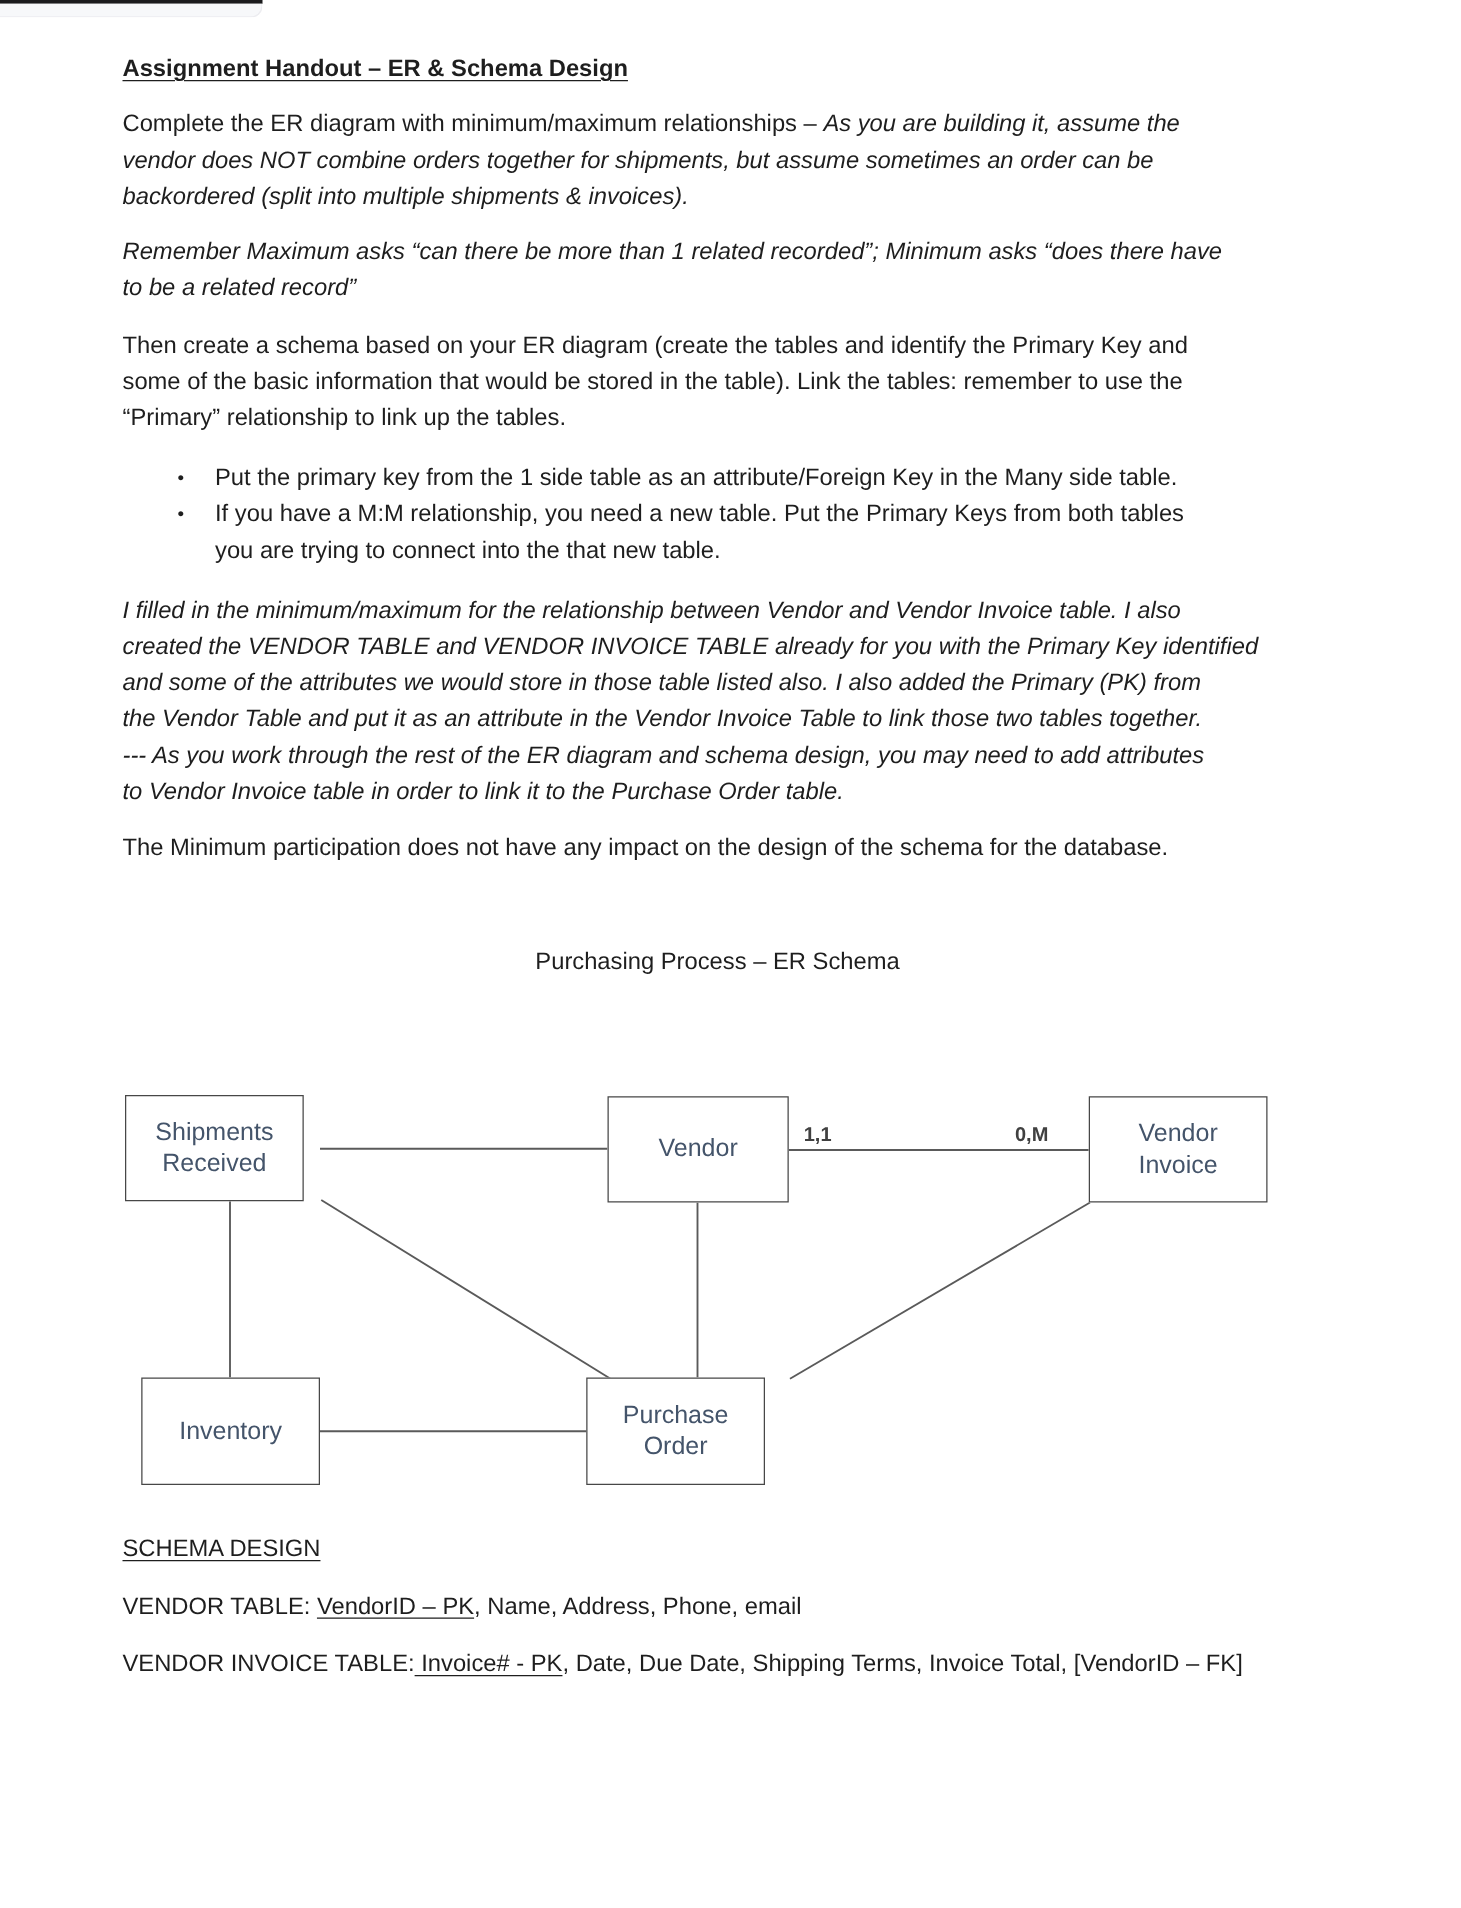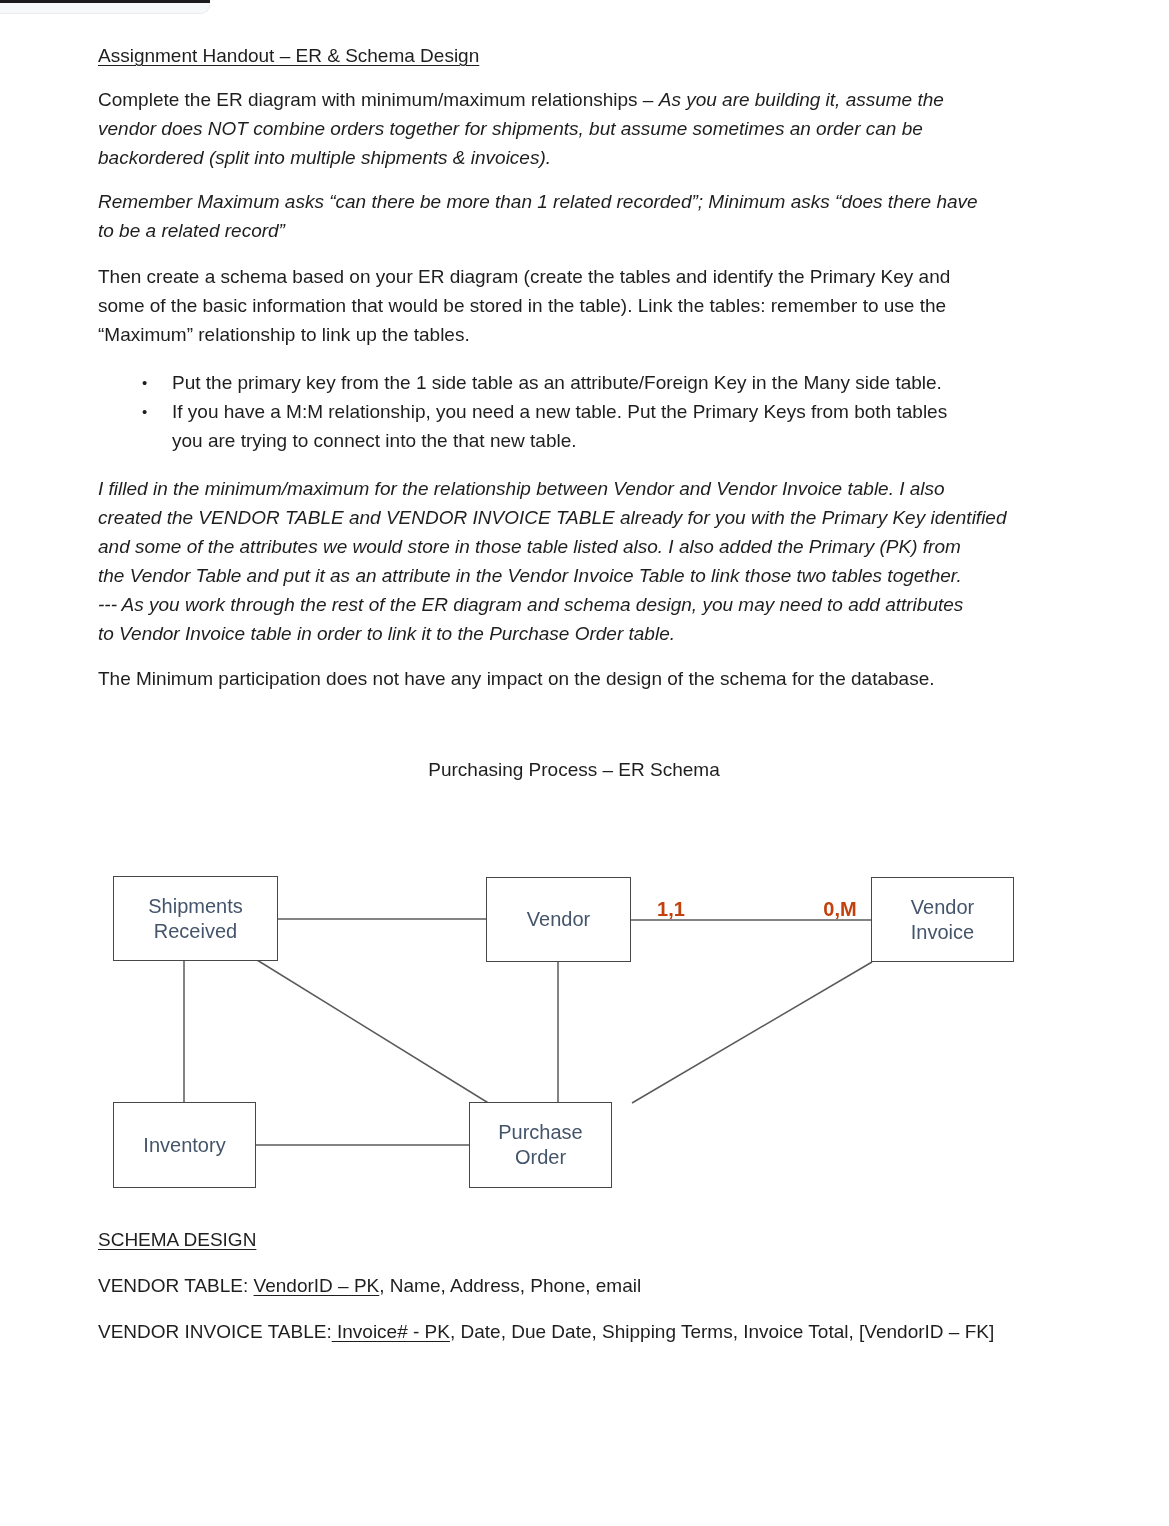--- a/index.html
+++ b/index.html
@@ -12,7 +12,7 @@
   .line{white-space:pre;}
   .i{font-style:italic;}
   .u{text-decoration:underline;text-underline-offset:3px;text-decoration-thickness:1.4px;}
-  .title{font-size:19px;font-weight:400;}
+  .title{font-size:19px;font-weight:700;}
   .bullet-line{position:relative;padding-left:74px;white-space:pre;}
   .bullet-dot{position:absolute;left:44px;top:0;font-size:15px;}
   .diagram{position:absolute;left:0;top:850px;width:1169px;height:365px;}

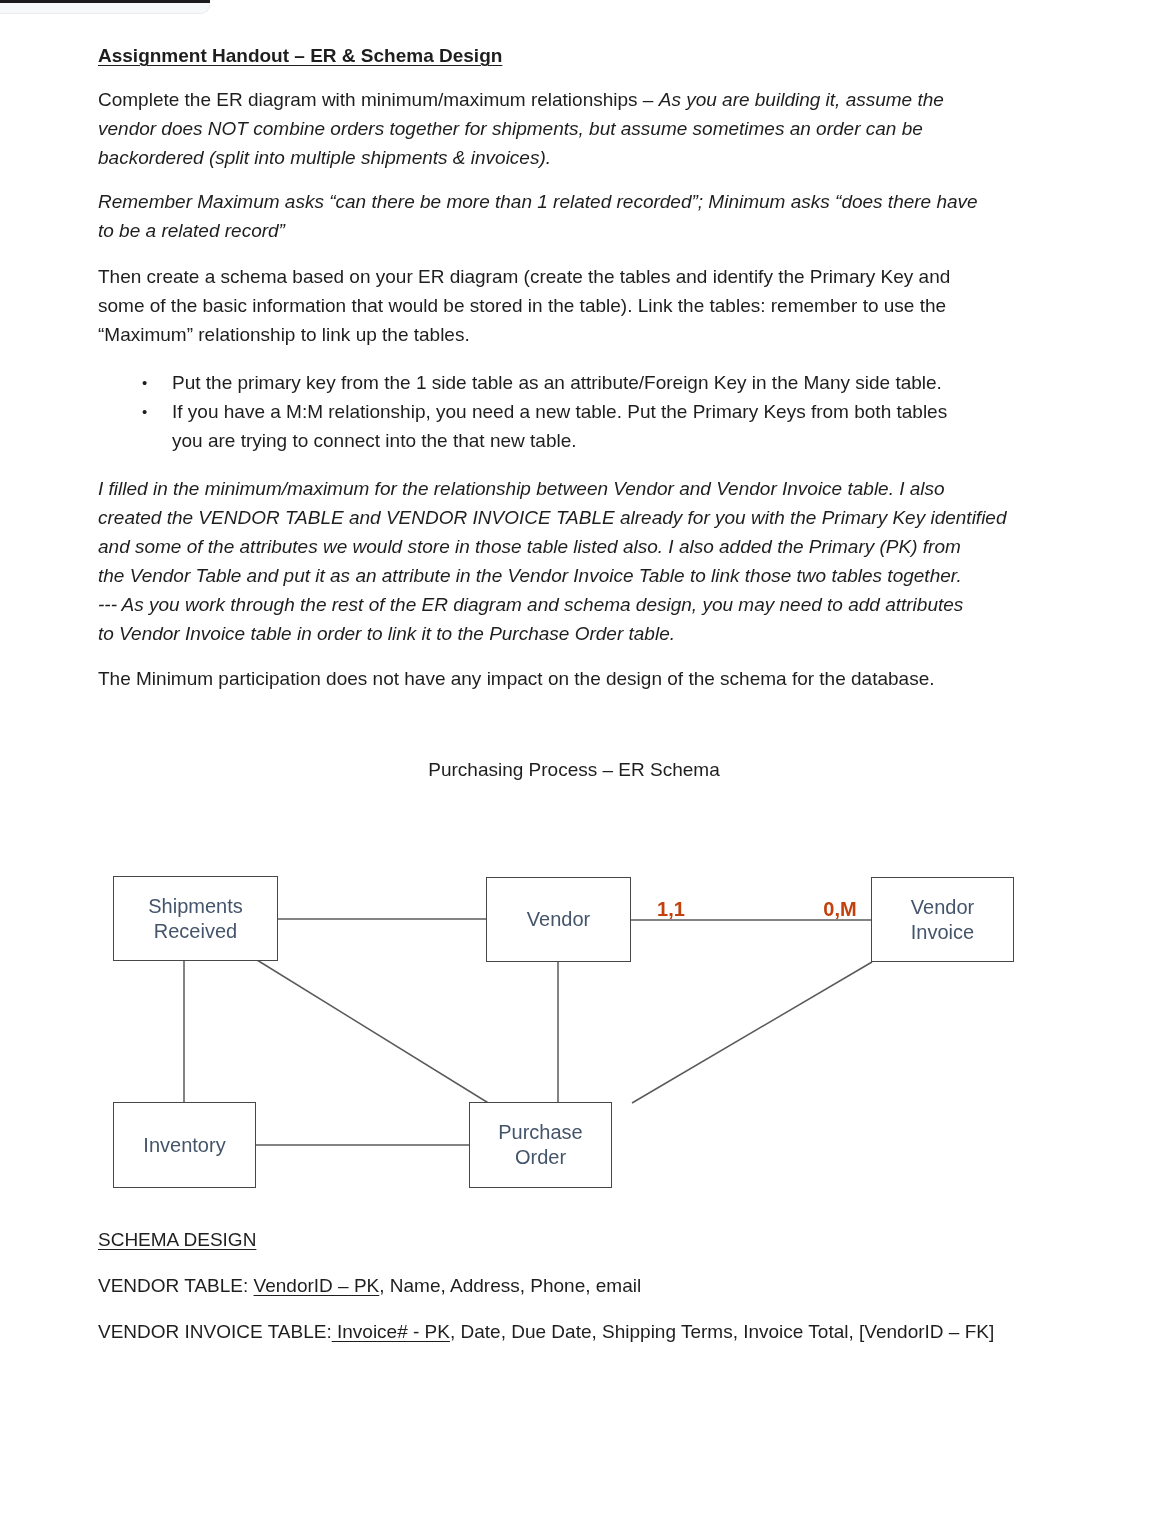--- a/index.html
+++ b/index.html
@@ -56,7 +56,7 @@
 <div class="block" style="top:262px">
   <div class="line">Then create a schema based on your ER diagram (create the tables and identify the Primary Key and</div>
   <div class="line">some of the basic information that would be stored in the table). Link the tables: remember to use the</div>
-  <div class="line">“Maximum” relationship to link up the tables.</div>
+  <div class="line">“Primary” relationship to link up the tables.</div>
 </div>
 
 <div class="block" style="top:368px">

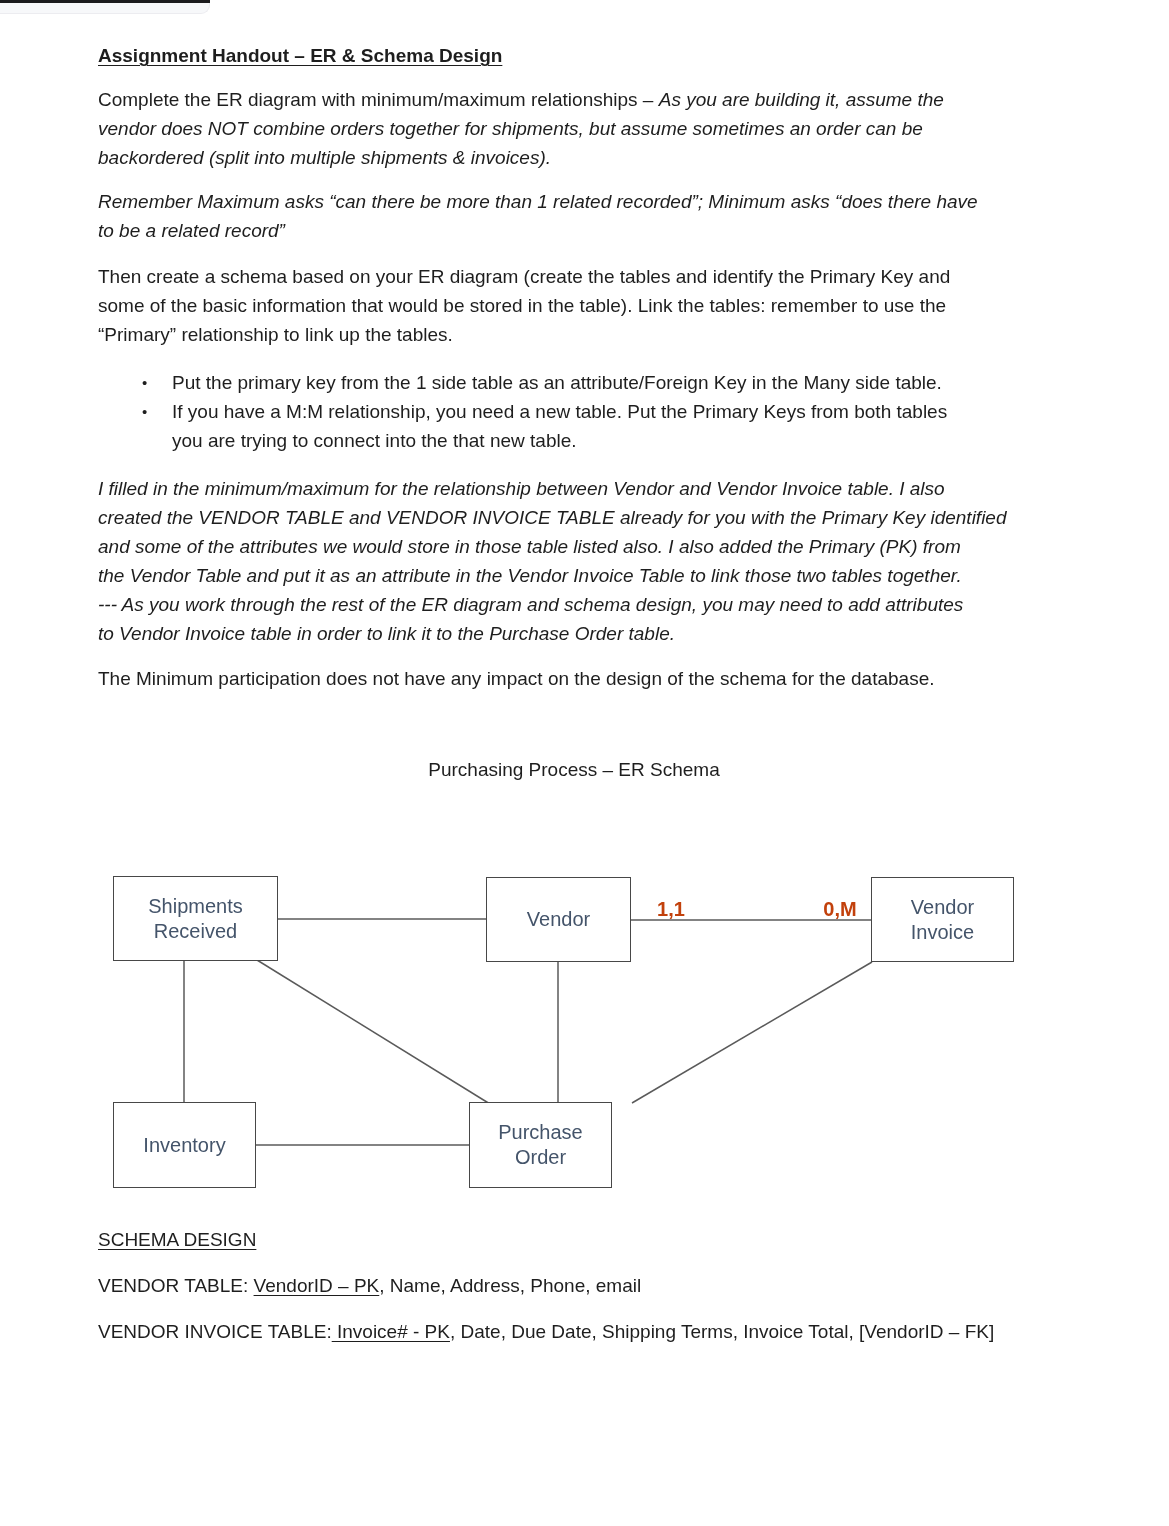--- a/index.html
+++ b/index.html
@@ -88,7 +88,7 @@
     <line x1="872" y1="112" x2="632" y2="253" stroke="#5a5a5a" stroke-width="1.5"></line>
     <line x1="256" y1="295" x2="489" y2="295" stroke="#5a5a5a" stroke-width="1.5"></line>
   </svg>
-  <div class="ent" style="left:113px;top:26px;width:165px;height:85px">Shipments Received</div>
+  <div class="ent" style="left:100px;top:26px;width:143px;height:85px">Shipments Received</div>
   <div class="ent" style="left:486px;top:27px;width:145px;height:85px">Vendor</div>
   <div class="ent" style="left:871px;top:27px;width:143px;height:85px;padding:0 20px">Vendor Invoice</div>
   <div class="ent" style="left:113px;top:252px;width:143px;height:86px">Inventory</div>

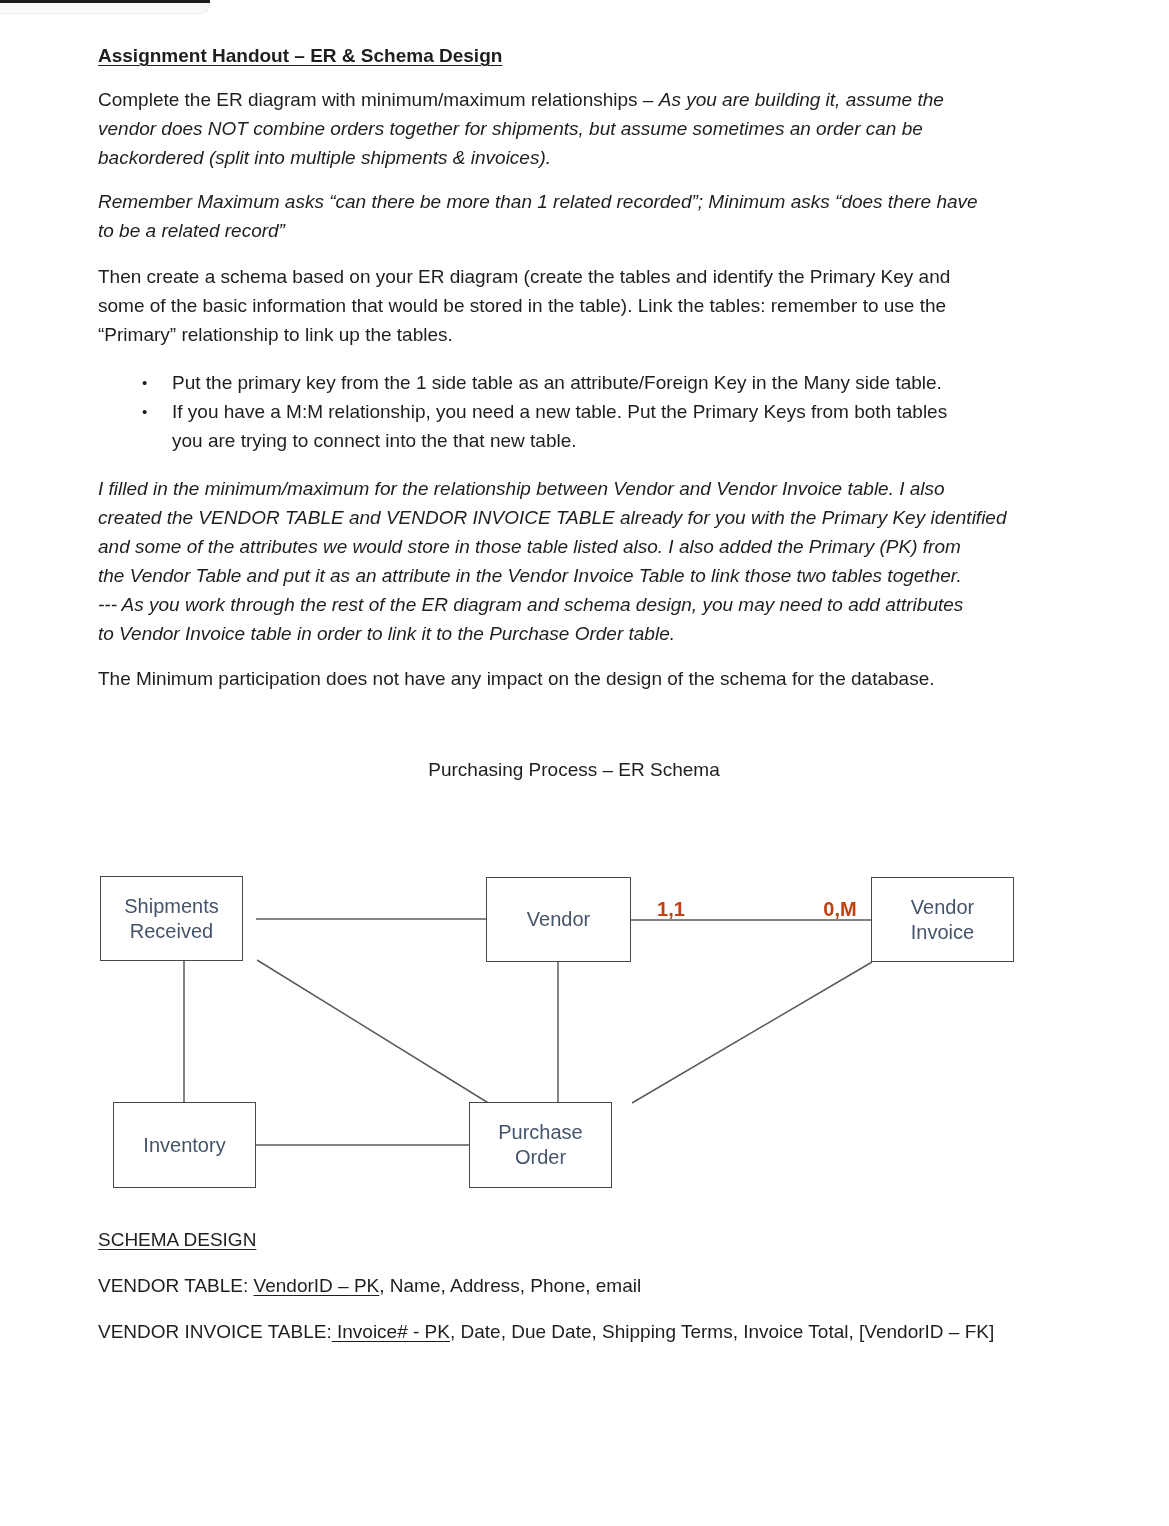--- a/index.html
+++ b/index.html
@@ -23,8 +23,8 @@
     color:#44546A;font-size:20px;line-height:25px;box-sizing:border-box;
   }
   .card-label{
-    position:absolute;width:56px;text-align:center;font-size:20px;
-    font-weight:600;color:#c2410c;line-height:24px;
+    position:absolute;width:56px;font-size:16px;
+    font-weight:600;color:#404040;line-height:24px;
   }
   .center{text-align:center;}
   .top-strip{position:absolute;left:0;top:0;width:210px;height:3px;background:#1b1b1d;}

